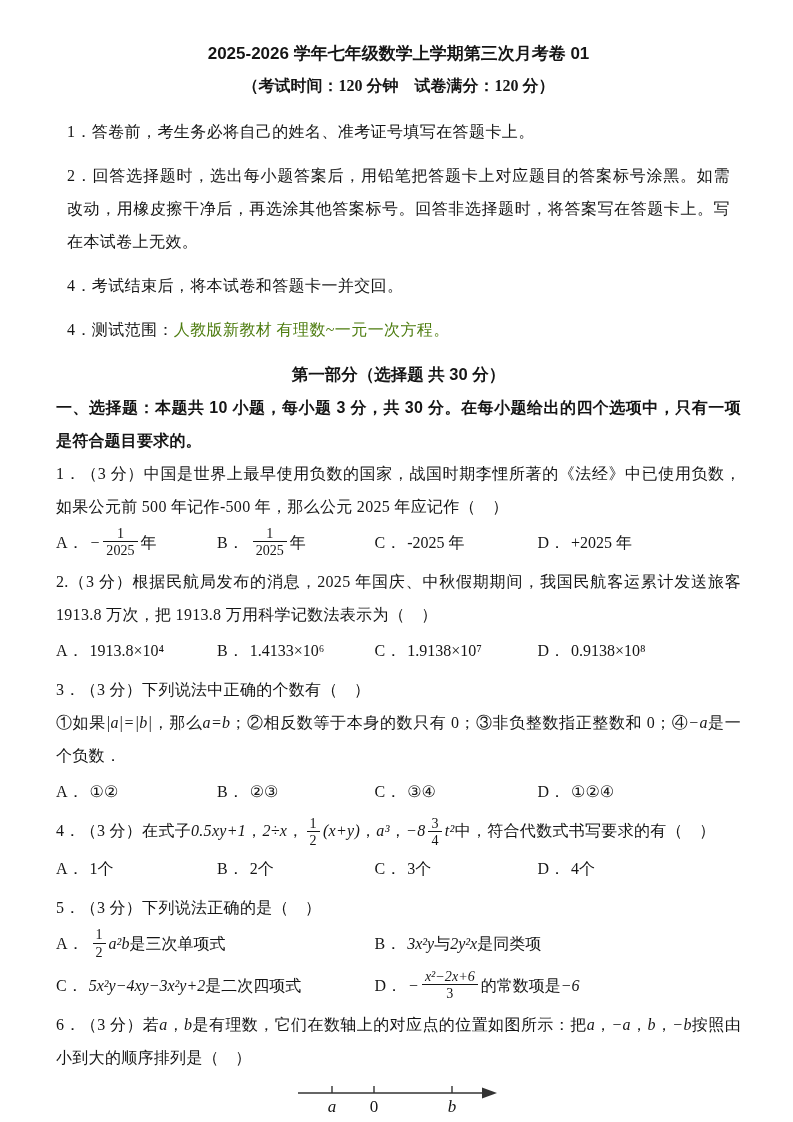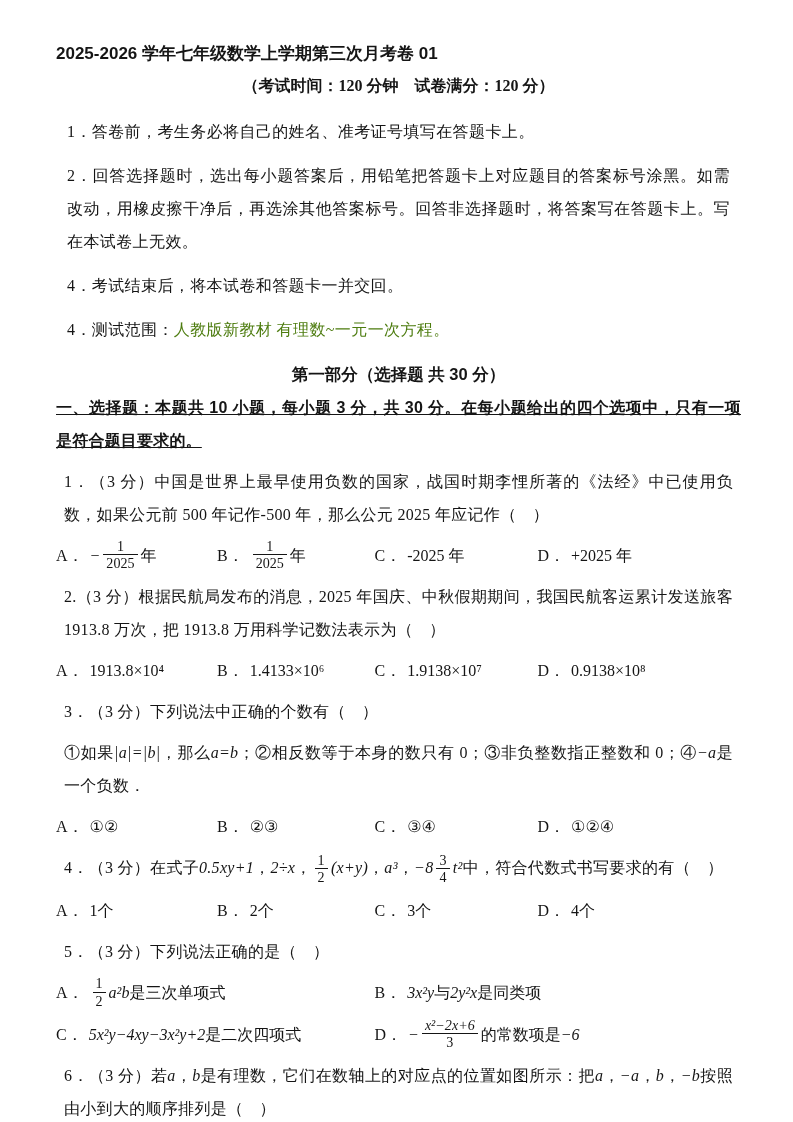--- a/index.html
+++ b/index.html
@@ -11,7 +11,7 @@
     font-size:16px;color:#151515;
   }
   .hei{font-family:"Liberation Sans","DejaVu Sans",sans-serif;font-weight:bold;}
-  .title{text-align:left;font-size:17px;line-height:28px;}
+  .title{text-align:center;font-size:17px;line-height:28px;}
   .subtitle{text-align:center;font-weight:bold;font-size:16px;line-height:36px;}
   .notice-heading{font-size:16.5px;line-height:33px;}
   .para{margin:11px;line-height:33px;text-align:justify;letter-spacing:0.4px;}

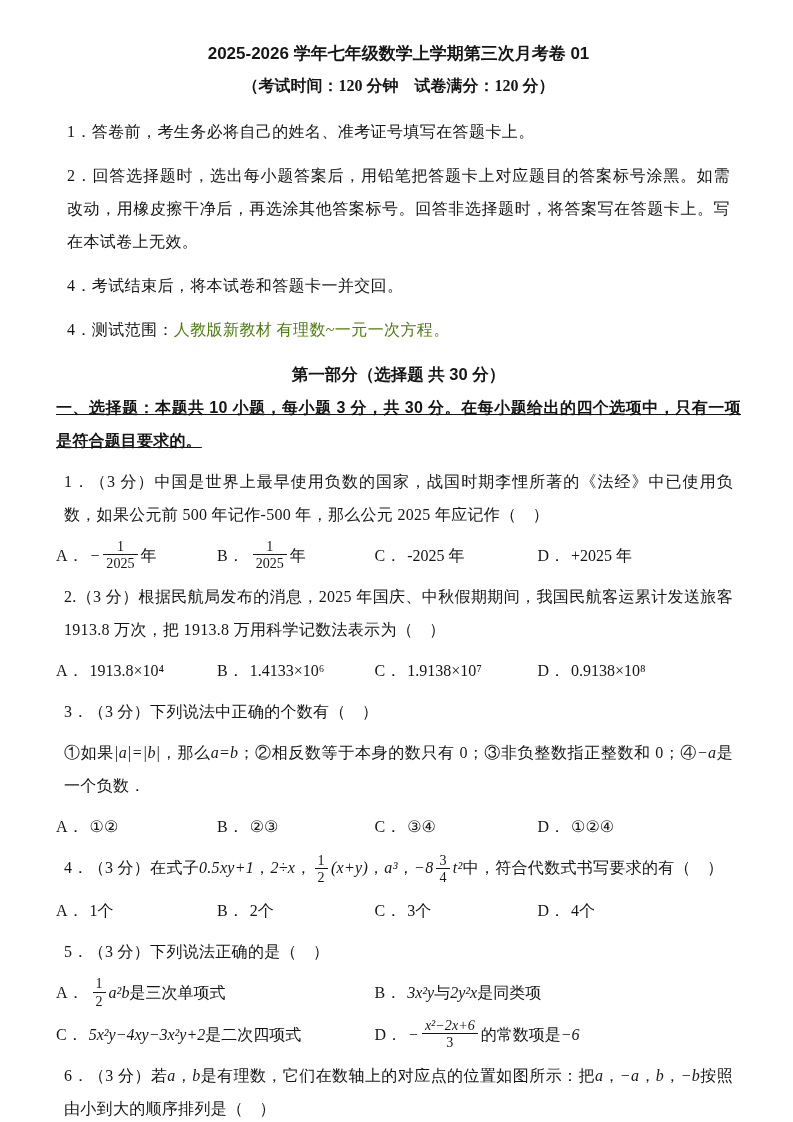--- a/index.html
+++ b/index.html
@@ -17,7 +17,7 @@
   .para{margin:11px;line-height:33px;text-align:justify;letter-spacing:0.4px;}
   .red{color:#4d7c0f;}
   .section-heading{text-align:center;font-size:16.5px;line-height:34px;margin-top:1px;}
-  .intro{margin:0;line-height:33px;text-align:justify;letter-spacing:0.2px;text-decoration:underline;}
+  .intro{margin:0;line-height:33px;text-align:justify;letter-spacing:0.2px;}
   .question{margin:0;}
   .prompt{margin:8px;line-height:33px;text-align:justify;letter-spacing:0.3px;}
   .options{display:grid;margin:3px 0 6px 0;align-items:center;}

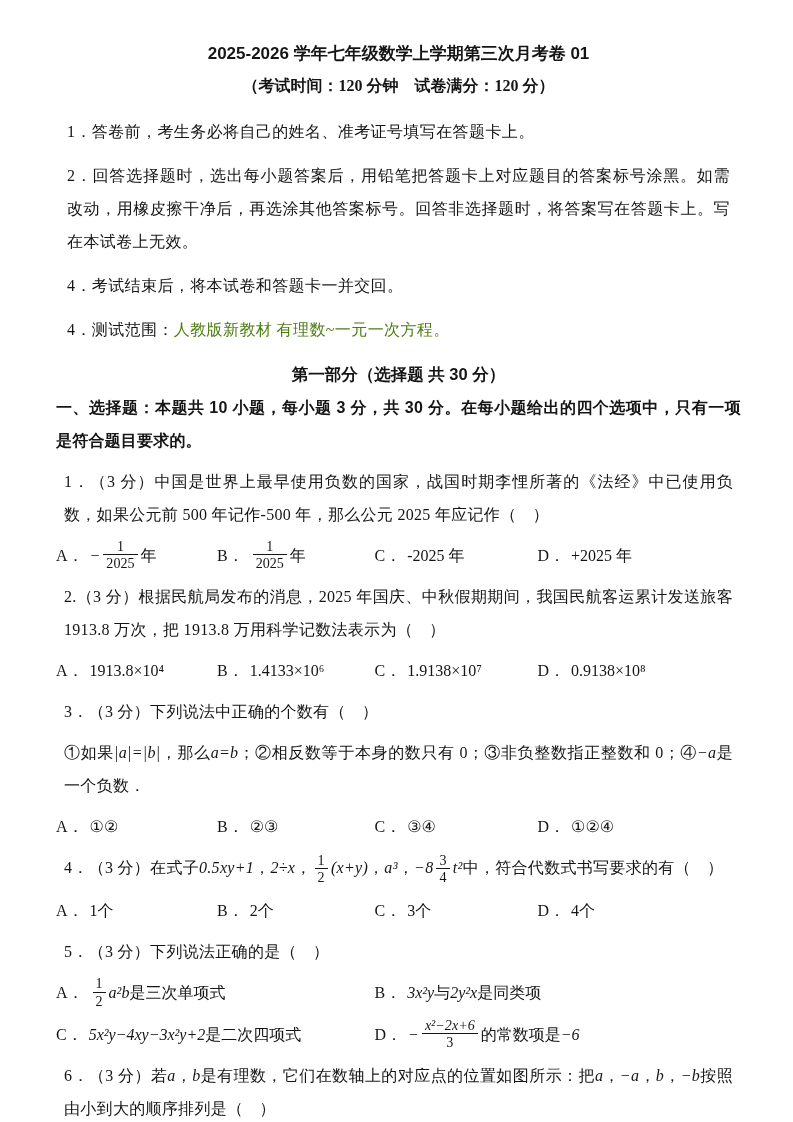--- a/index.html
+++ b/index.html
@@ -19,7 +19,7 @@
   .section-heading{text-align:center;font-size:16.5px;line-height:34px;margin-top:1px;}
   .intro{margin:0;line-height:33px;text-align:justify;letter-spacing:0.2px;}
   .question{margin:0;}
-  .prompt{margin:8px;line-height:33px;text-align:justify;letter-spacing:0.3px;}
+  .prompt{margin:0;line-height:33px;text-align:justify;letter-spacing:0.3px;}
   .options{display:grid;margin:3px 0 6px 0;align-items:center;}
   .options.four{grid-template-columns:23.5% 23% 23.8% auto;}
   .options.two{grid-template-columns:46.5% auto;row-gap:8px;}

